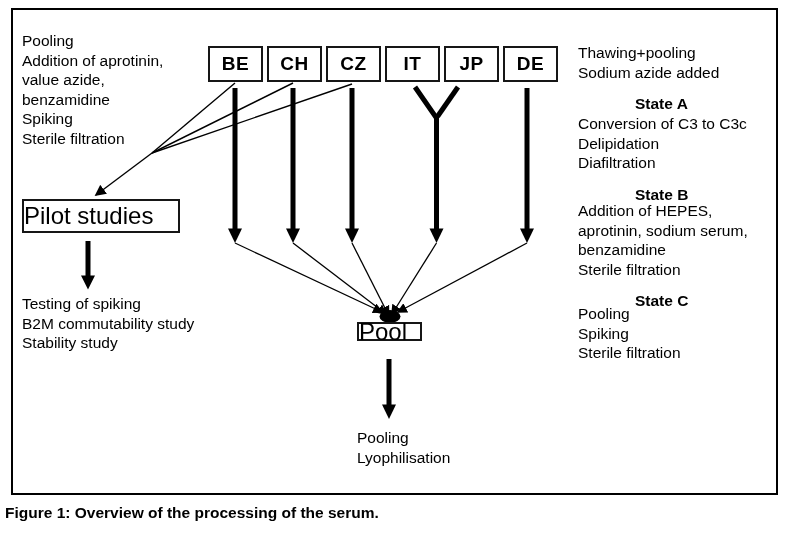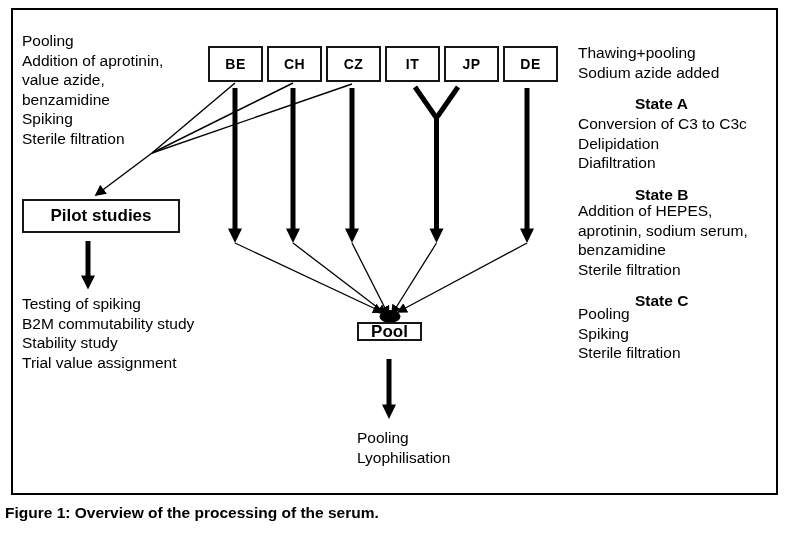--- a/index.html
+++ b/index.html
@@ -17,7 +17,7 @@
   .cbox{
     position:absolute;top:46px;width:55px;height:36px;box-sizing:border-box;
     border:2px solid #161616;background:#fff;display:flex;align-items:center;
-    justify-content:center;font-weight:bold;font-size:14px;letter-spacing:.5px;
+    justify-content:center;font-weight:bold;font-size:19px;letter-spacing:.5px;
   }
   .bigbox{
     position:absolute;box-sizing:border-box;border:2px solid #161616;background:#fff;

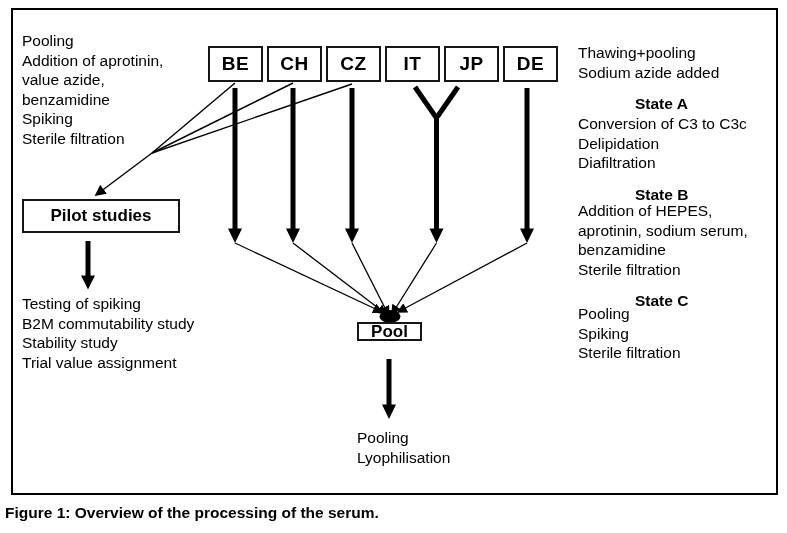--- a/index.html
+++ b/index.html
@@ -21,7 +21,7 @@
   }
   .bigbox{
     position:absolute;box-sizing:border-box;border:2px solid #161616;background:#fff;
-    display:flex;align-items:center;justify-content:center;font-weight:bold;font-size:17px;
+    display:flex;align-items:center;font-weight:normal;font-size:24px;
   }
   .caption{position:absolute;left:5px;top:504px;font-weight:bold;font-size:15.5px;}
 </style>

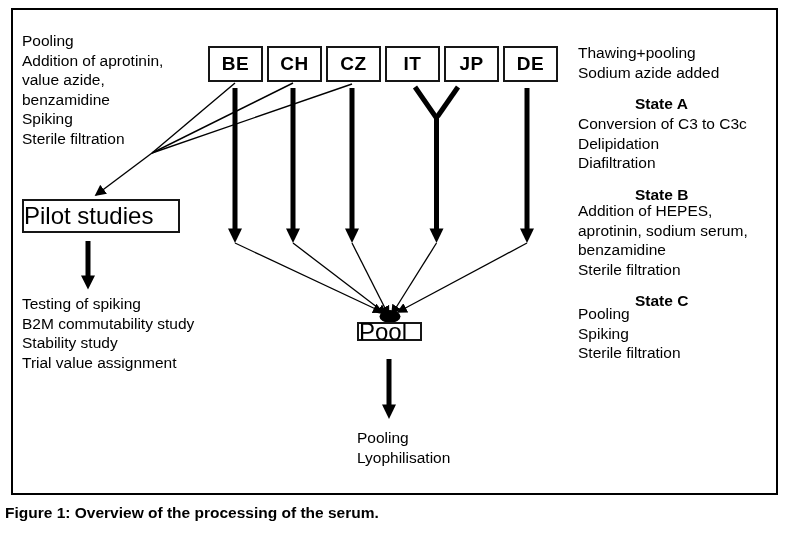--- a/index.html
+++ b/index.html
@@ -122,7 +122,6 @@
     <div>Testing of spiking</div>
     <div>B2M commutability study</div>
     <div>Stability study</div>
-    <div>Trial value assignment</div>
   </div>
 
   <div class="tb" style="left:578px;top:43px">

